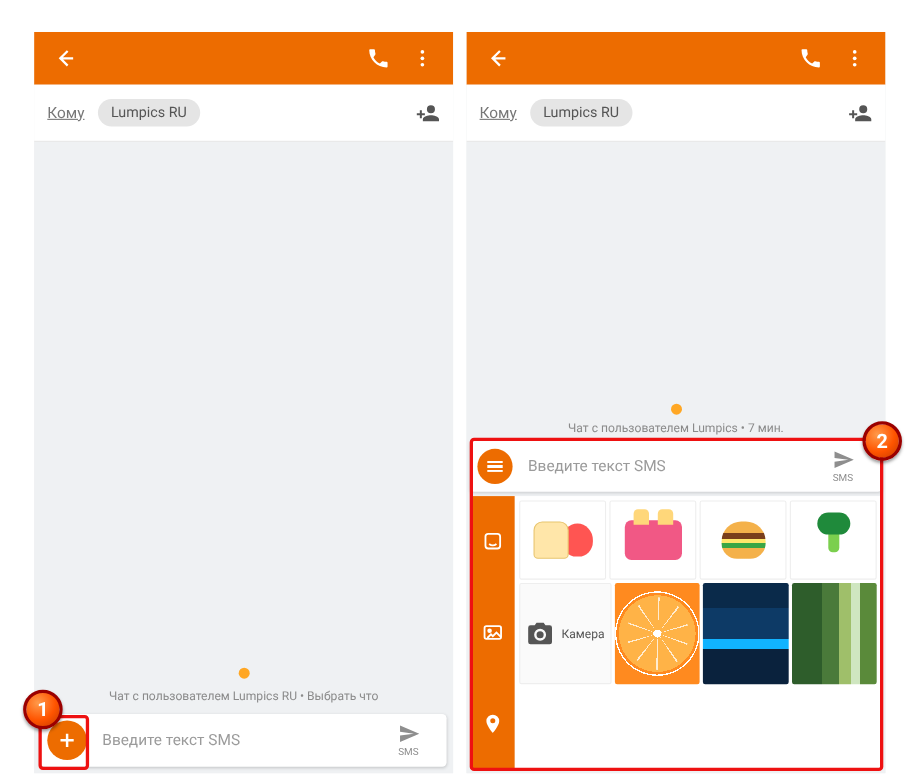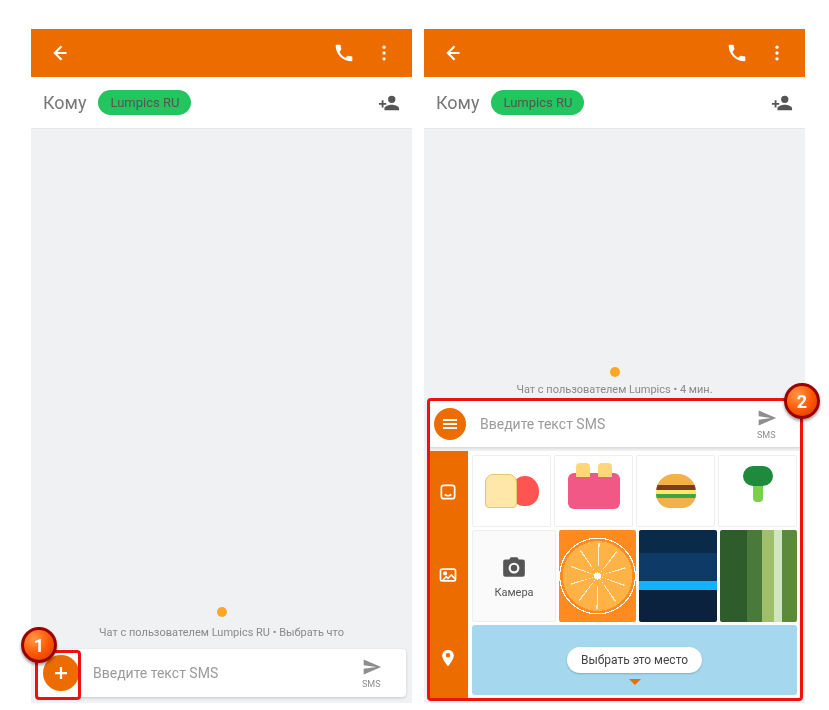--- a/index.html
+++ b/index.html
@@ -43,7 +43,7 @@
     padding: 0 12px;
     border-bottom: 1px solid #e6e6e6;
   }
-  .to-label { font-size: 18px; color: #777; margin-right: 12px; }
+  .to-label { font-size: 14px; color: #777; margin-right: 12px; text-decoration: underline; }
   .chip {
     background: #22c55e;
     color: #555;

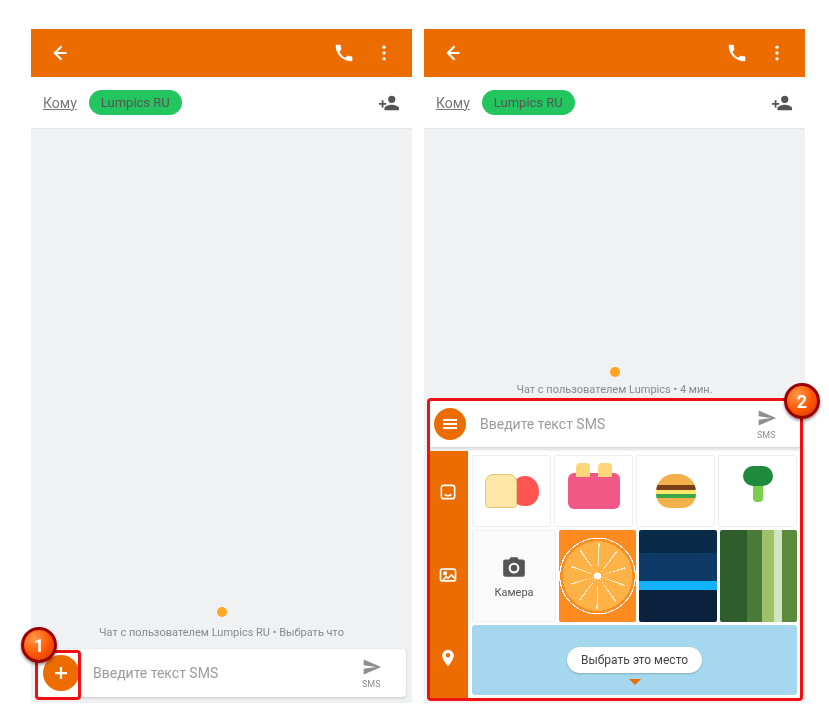--- a/index.html
+++ b/index.html
@@ -45,7 +45,7 @@
   }
   .to-label { font-size: 14px; color: #777; margin-right: 12px; text-decoration: underline; }
   .chip {
-    background: #22c55e;
+    background: #e5e5e5;
     color: #555;
     font-size: 13px;
     padding: 5px 12px;

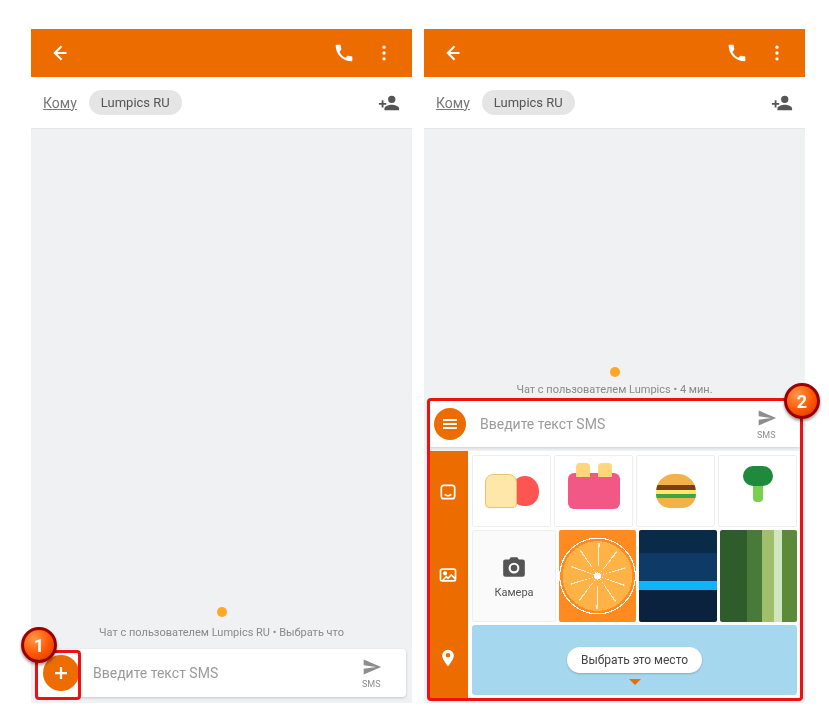--- a/index.html
+++ b/index.html
@@ -298,7 +298,7 @@
 
   <div class="body-area">
     <div class="status-dot" style="top:238px;"></div>
-    <div class="status-line" style="top:254px;">Чат с пользователем Lumpics • 4 мин.</div>
+    <div class="status-line" style="top:254px;">Чат с пользователем Lumpics • 7 мин.</div>
 
     <div class="top-input" style="top:272px;">
       <div class="kbd-btn">

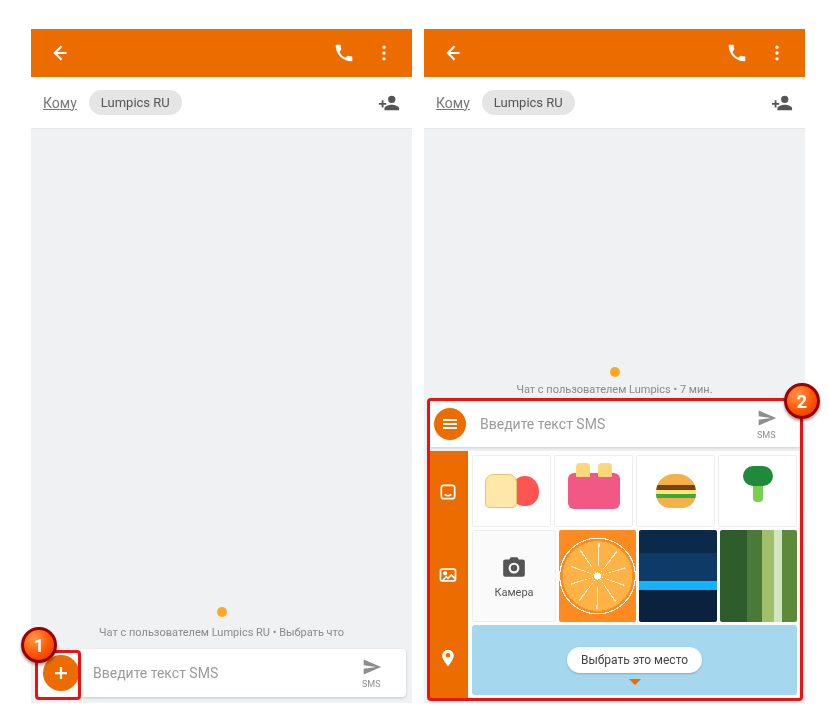--- a/index.html
+++ b/index.html
@@ -139,7 +139,7 @@
   .row2 { display:flex; gap:3px; height:92px; }
   .cam {
     width:84px; border:1px solid #eee; border-radius:2px;
-    display:flex; flex-direction:column; align-items:center; justify-content:center; gap:6px;
+    display:flex; flex-direction:row; align-items:center; justify-content:center; gap:6px;
     color:#555; background:#fafafa;
   }
   .cam-lbl { font-size:11px; }

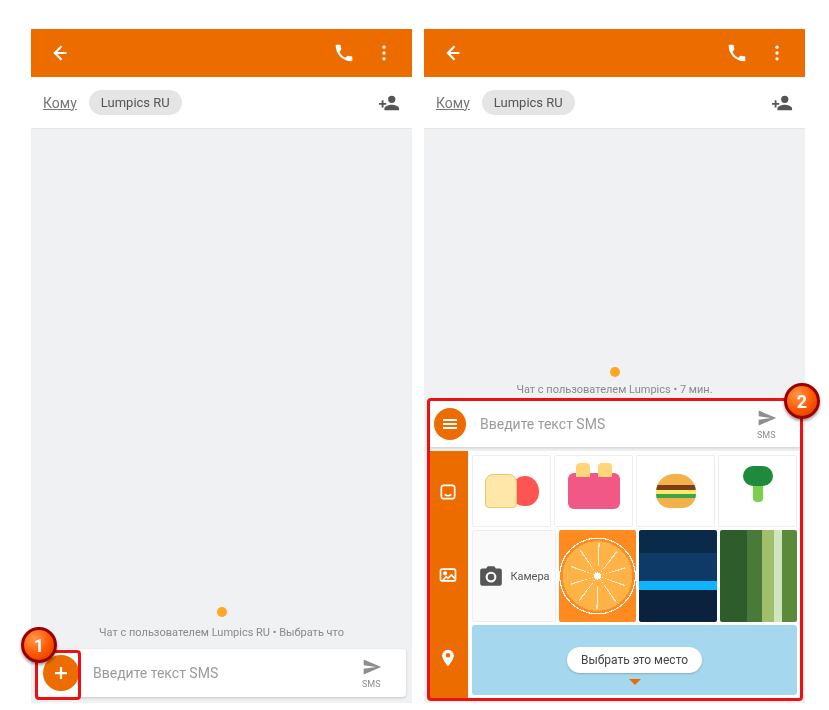--- a/index.html
+++ b/index.html
@@ -364,10 +364,6 @@
           <div class="photo waterfall"></div>
         </div>
 
-        <div class="row3">
-          <div class="place-chip">Выбрать это место</div>
-          <div class="pin-tip"></div>
-        </div>
       </div>
     </div>
   </div>

